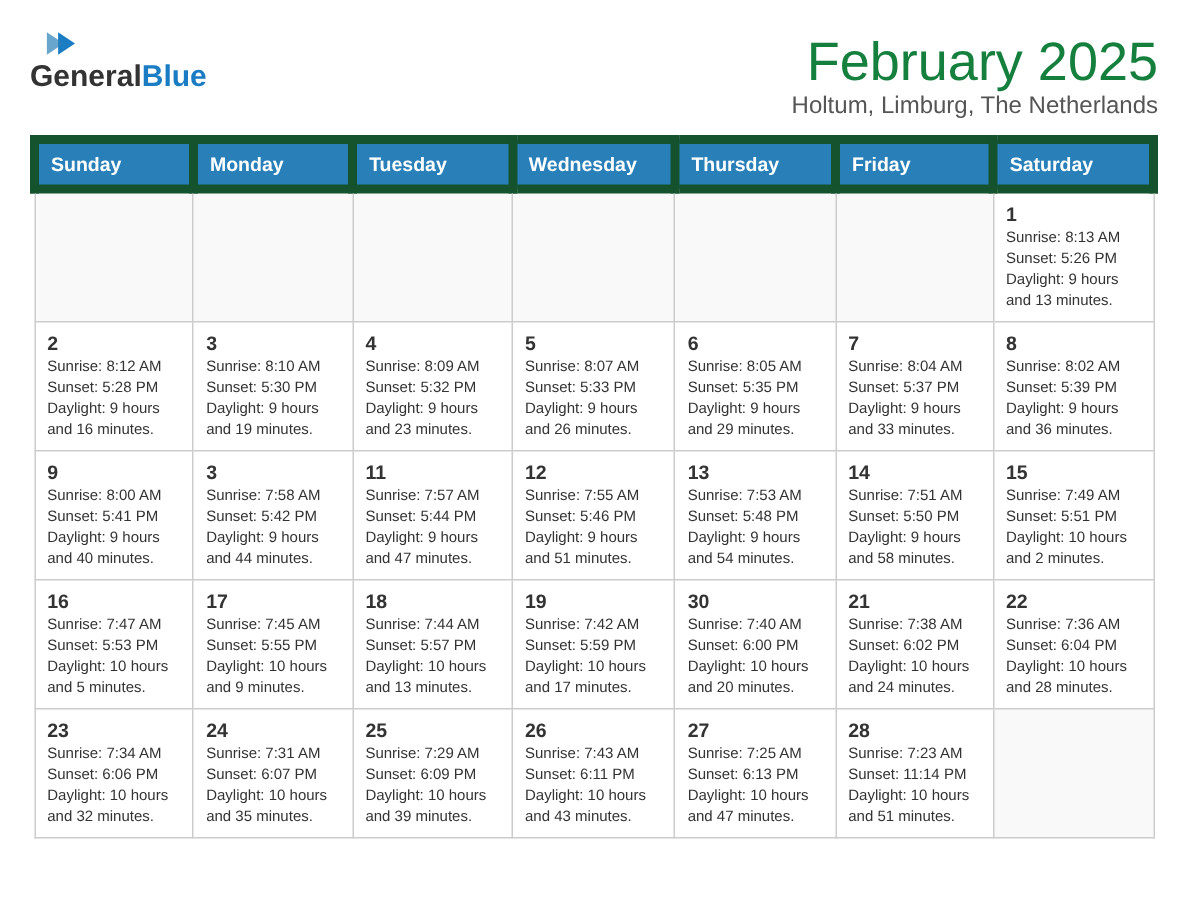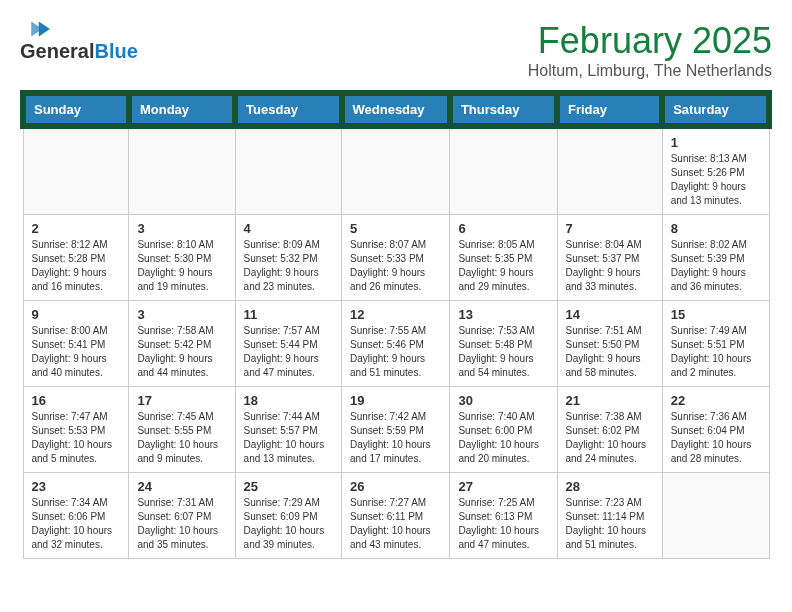--- a/index.html
+++ b/index.html
@@ -280,7 +280,7 @@
         </td>
         <td>
           <span class="day-number">26</span>
-          <div class="day-info">Sunrise: 7:27 AM
+          <div class="day-info">Sunrise: 7:43 AM
 Sunset: 6:11 PM
 Daylight: 10 hours and 43 minutes.</div>
         </td>

